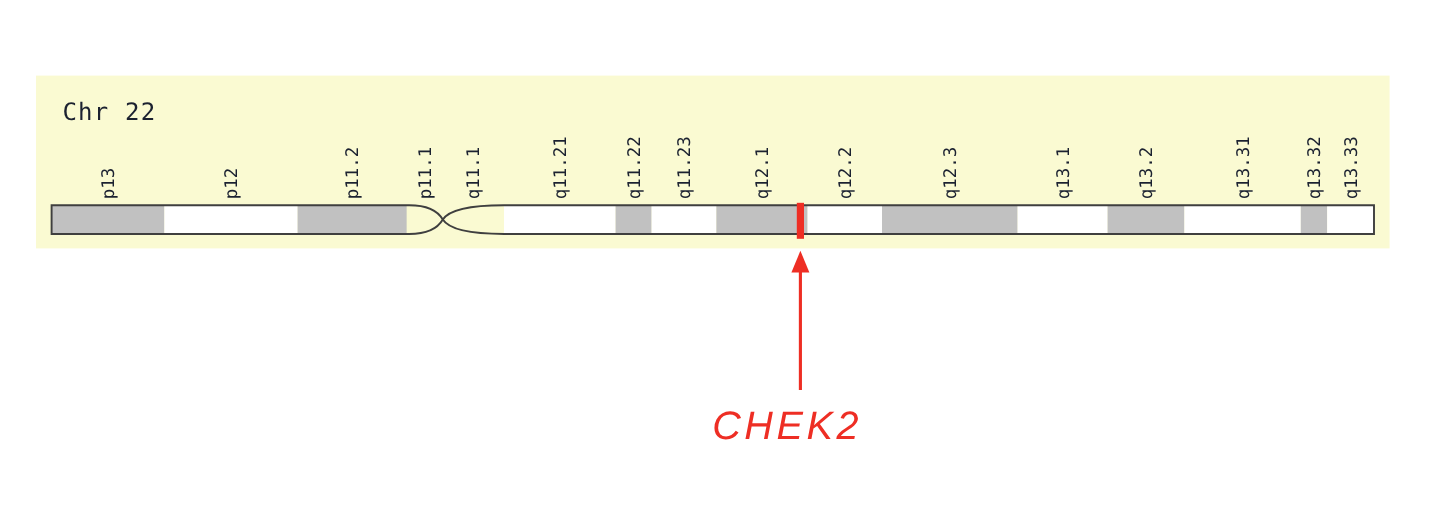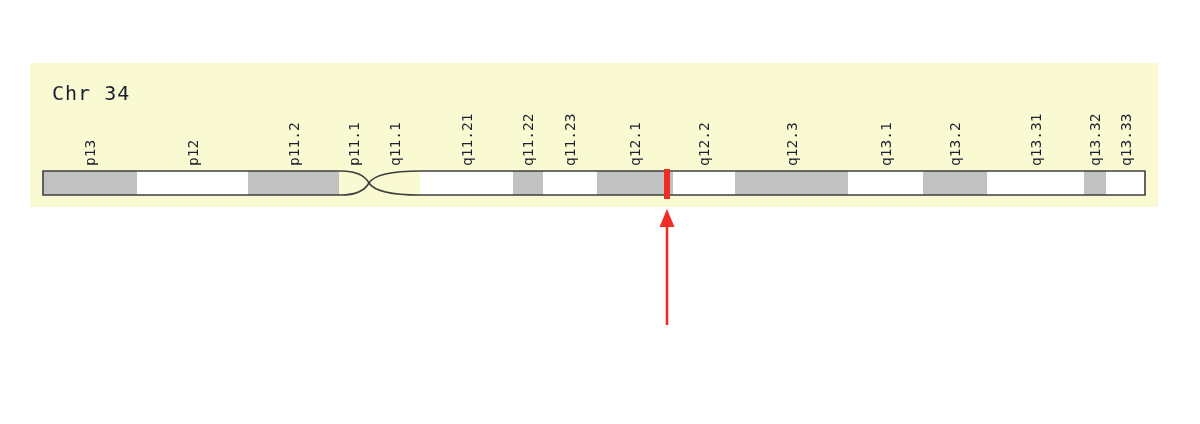--- a/index.html
+++ b/index.html
@@ -17,7 +17,7 @@
 
 <div class="stage">
   <div class="panel" id="panel" style="background: rgb(250, 250, 210);"></div>
-  <div class="title" id="title" style="color: rgb(27, 33, 48);">Chr 34</div>
+  <div class="title" id="title" style="color: rgb(27, 33, 48);">Chr 22</div>
   <svg id="ideogram-svg" width="1200" height="424" viewBox="0 0 1200 424">
       <defs>
         <clipPath id="chrClip">

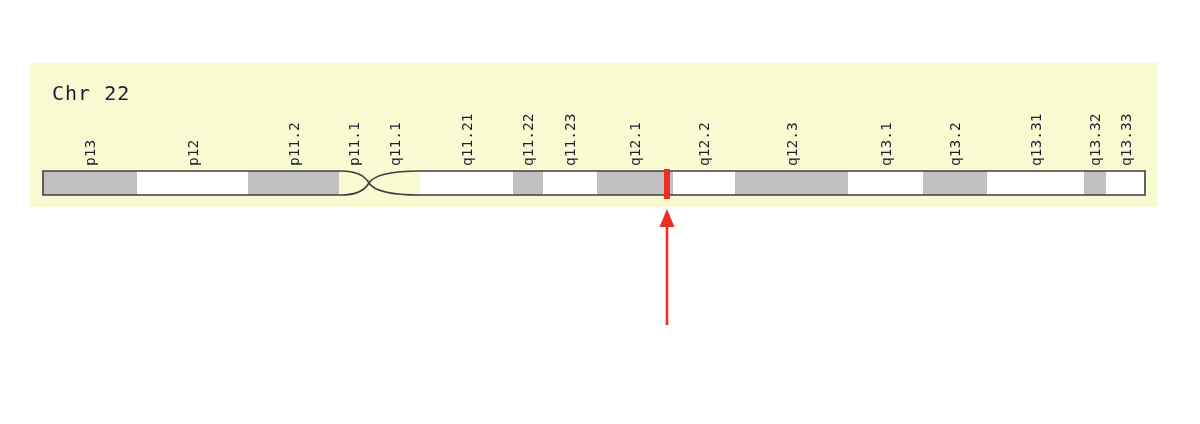--- a/index.html
+++ b/index.html
@@ -65,6 +65,7 @@
       <line x1="667" y1="226" x2="667" y2="325" stroke="#EE2E24" stroke-width="2.6"></line>
       <polygon points="667,209 659.5,227 674.5,227" fill="#EE2E24"></polygon>
     </svg>
+  <div class="gene" id="gene" style="left: 506px; top: 336px; color: rgb(238, 46, 36);">CHEK2</div>
 </div>
 
 </body></html>

